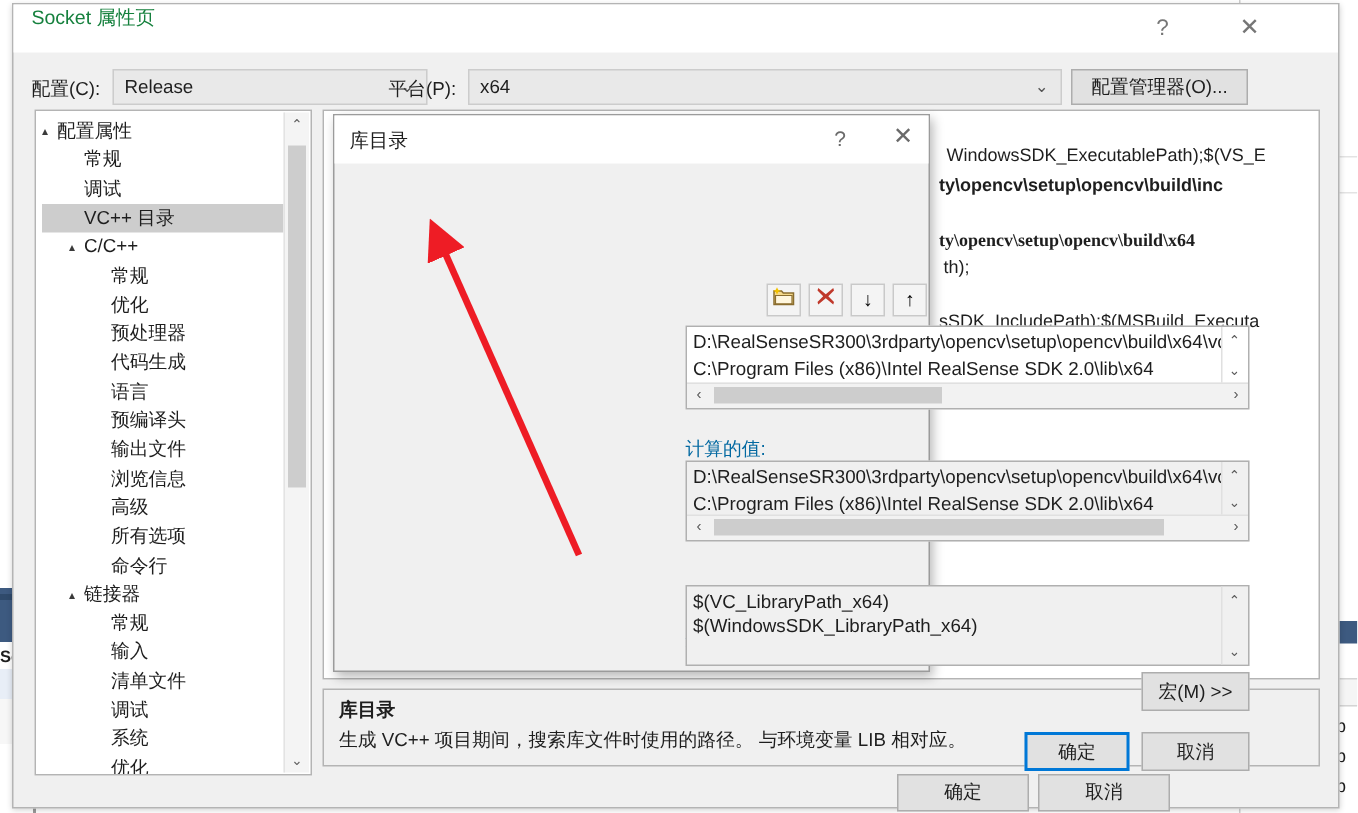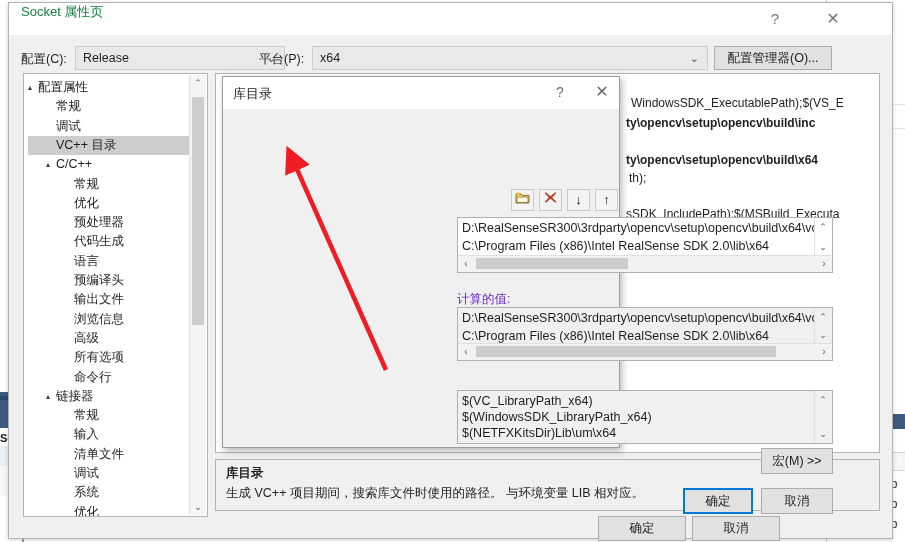--- a/index.html
+++ b/index.html
@@ -507,7 +507,7 @@
       <div id="grid-rows">
           <div class="grid-text" style="top: 22px; left: 415px;">WindowsSDK_ExecutablePath);$(VS_E</div>
           <div class="grid-text bold" style="top: 42px; left: 410px;">ty\opencv\setup\opencv\build\inc</div>
-          <div class="grid-text bold" style="top: 79px; left: 410px;">ty\opencv\setup\opencv\build\x64</div>
+          <div class="grid-text bold" style="top: 79px; left: 410px; font-family: Liberation Serif, serif;">ty\opencv\setup\opencv\build\x64</div>
           <div class="grid-text" style="top: 97px; left: 413px;">th);</div>
           <div class="grid-text" style="top: 133px; left: 410px;">sSDK_IncludePath);$(MSBuild_Executa</div>
         </div>

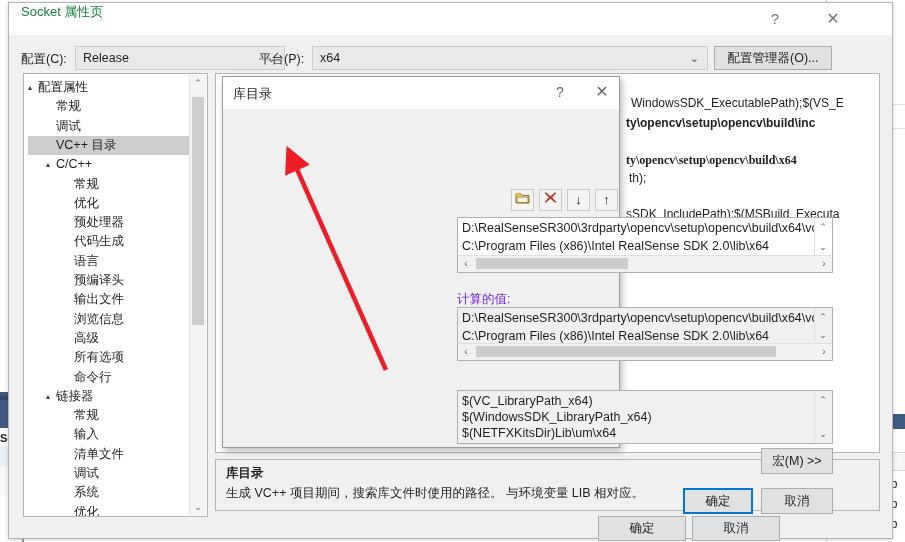--- a/index.html
+++ b/index.html
@@ -388,7 +388,7 @@
   .field-label {
     position: absolute;
     font-size: 12.5px;
-    color: #6d28d9;
+    color: #0369a1;
     white-space: nowrap;
   }
 

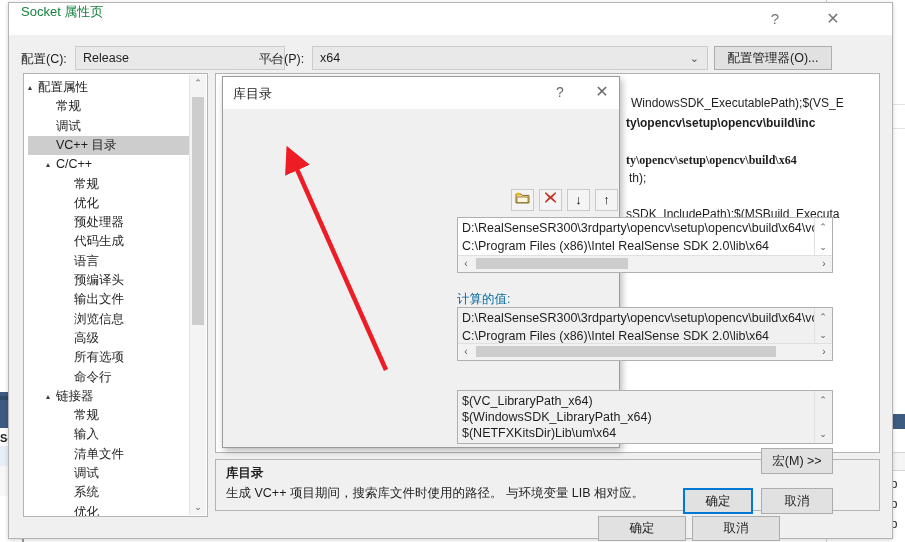--- a/index.html
+++ b/index.html
@@ -577,7 +577,6 @@
     <div class="listbox" style="left:234px; top:313px; width:376px; height:54px; background:#f0f0f0;">
       <div class="row" style="top:1px;">$(VC_LibraryPath_x64)</div>
       <div class="row" style="top:17px;">$(WindowsSDK_LibraryPath_x64)</div>
-      <div class="row" style="top:33px;">$(NETFXKitsDir)Lib\um\x64</div>
       <div class="vscroll" style="background:#f0f0f0;">
         <div class="up">⌃</div>
         <div class="dn">⌄</div>

